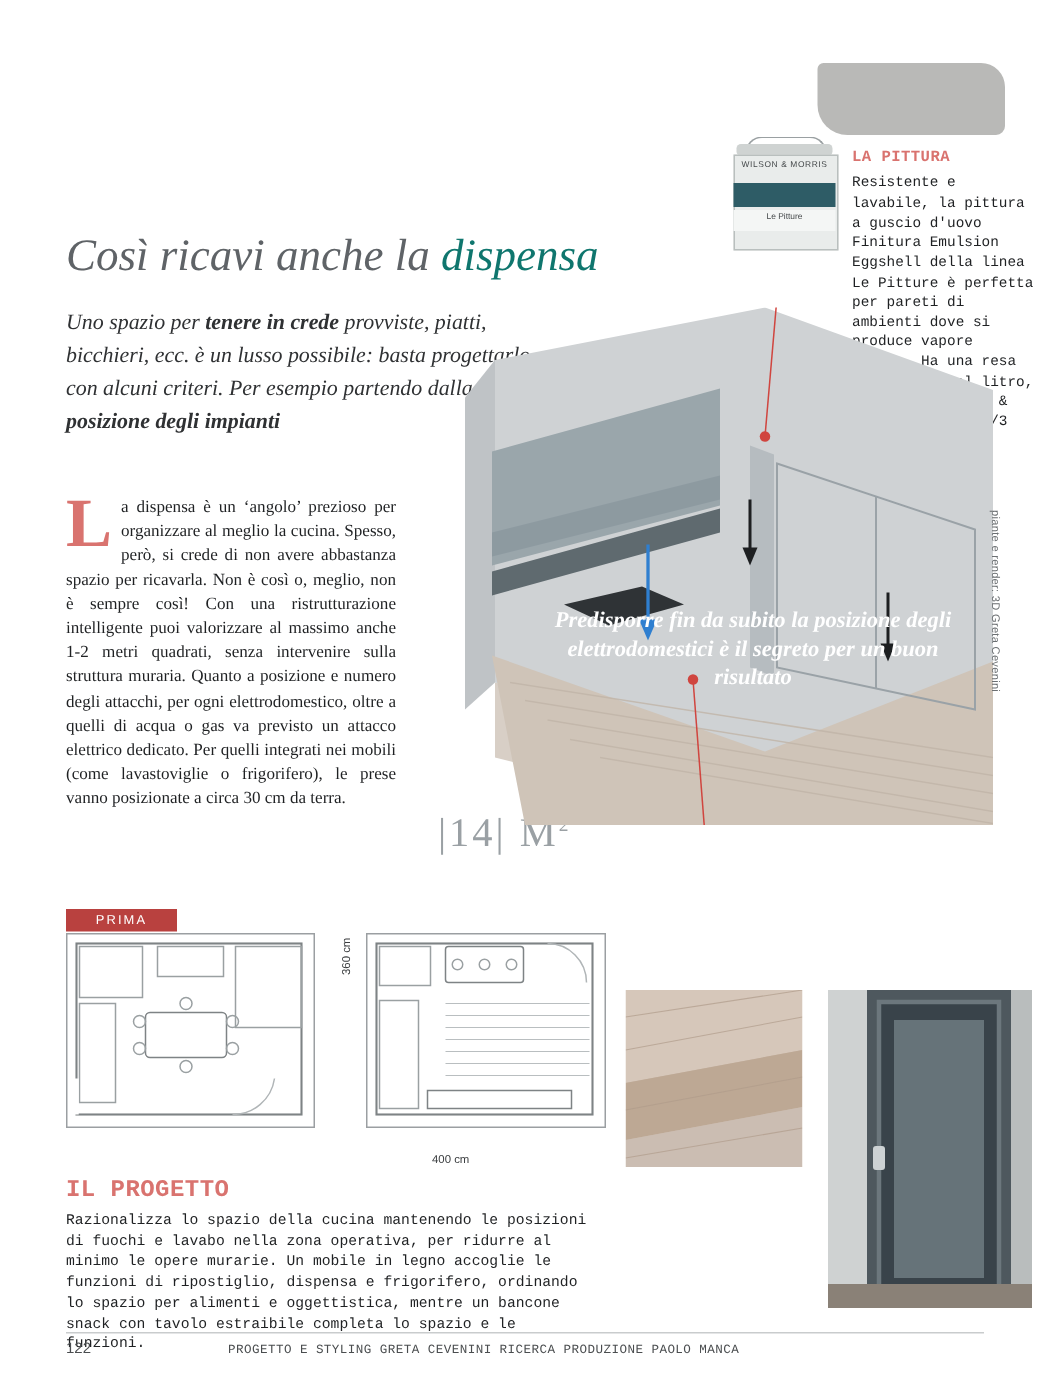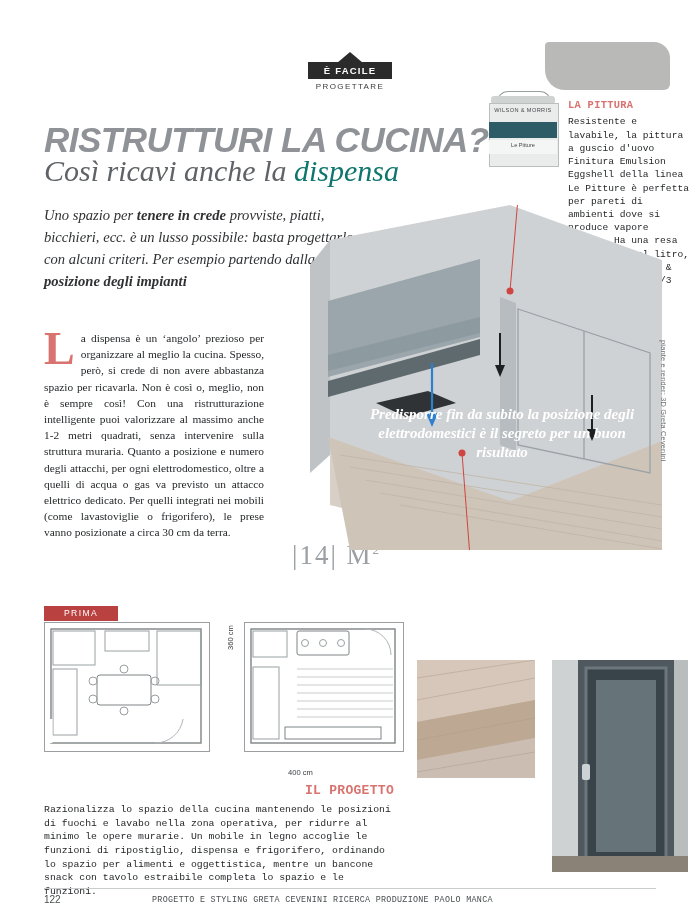--- a/index.html
+++ b/index.html
@@ -149,11 +149,6 @@
 
 <div class="page">
 
-  <div class="badge">
-    <div class="roof"></div>
-    <div class="bar">È FACILE</div>
-    <div class="sub">PROGETTARE</div>
-  </div>
 
   <div class="headline">RISTRUTTURI LA CUCINA?</div>
   <div class="subhead">

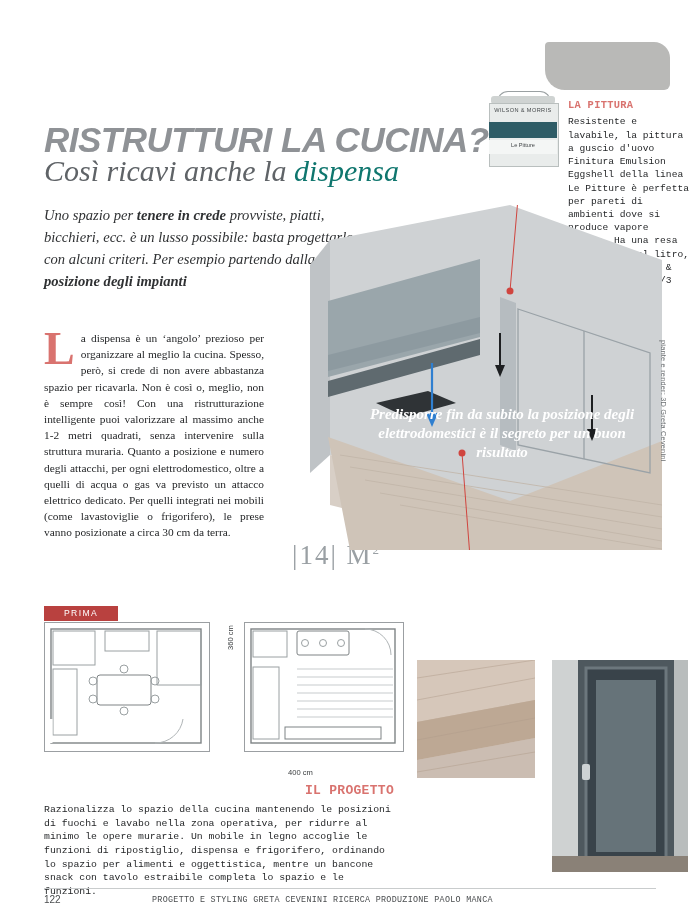--- a/index.html
+++ b/index.html
@@ -150,7 +150,6 @@
 <div class="page">
 
 
-  <div class="headline">RISTRUTTURI LA CUCINA?</div>
   <div class="subhead">
     <span>Così ricavi anche la </span><span class="accent">dispensa</span>
   </div>

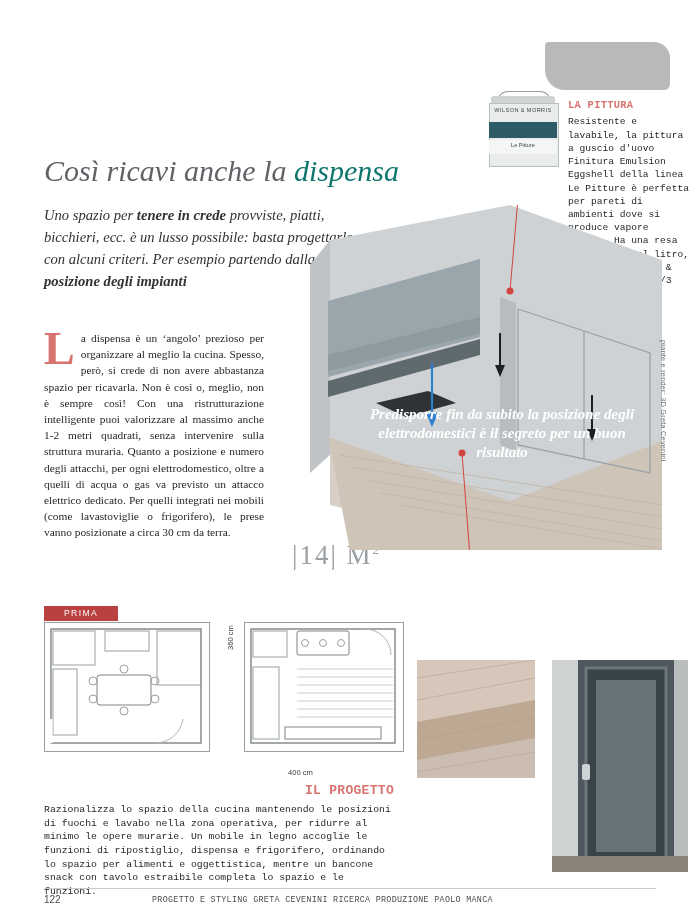--- a/index.html
+++ b/index.html
@@ -94,7 +94,7 @@
   #box-porta{left:563px;top:552px;width:126px;}
   #box-parquet{left:417px;top:792px;width:122px;}
   #box-progetto{left:44px;top:782px;width:350px;}
-  #box-progetto h4{color:#d9736f;font-size:13px;text-align:right;}
+  #box-progetto h4{color:#d9736f;font-size:16px;}
   #box-progetto .p{font-size:9.8px;line-height:1.4;}
 
   

